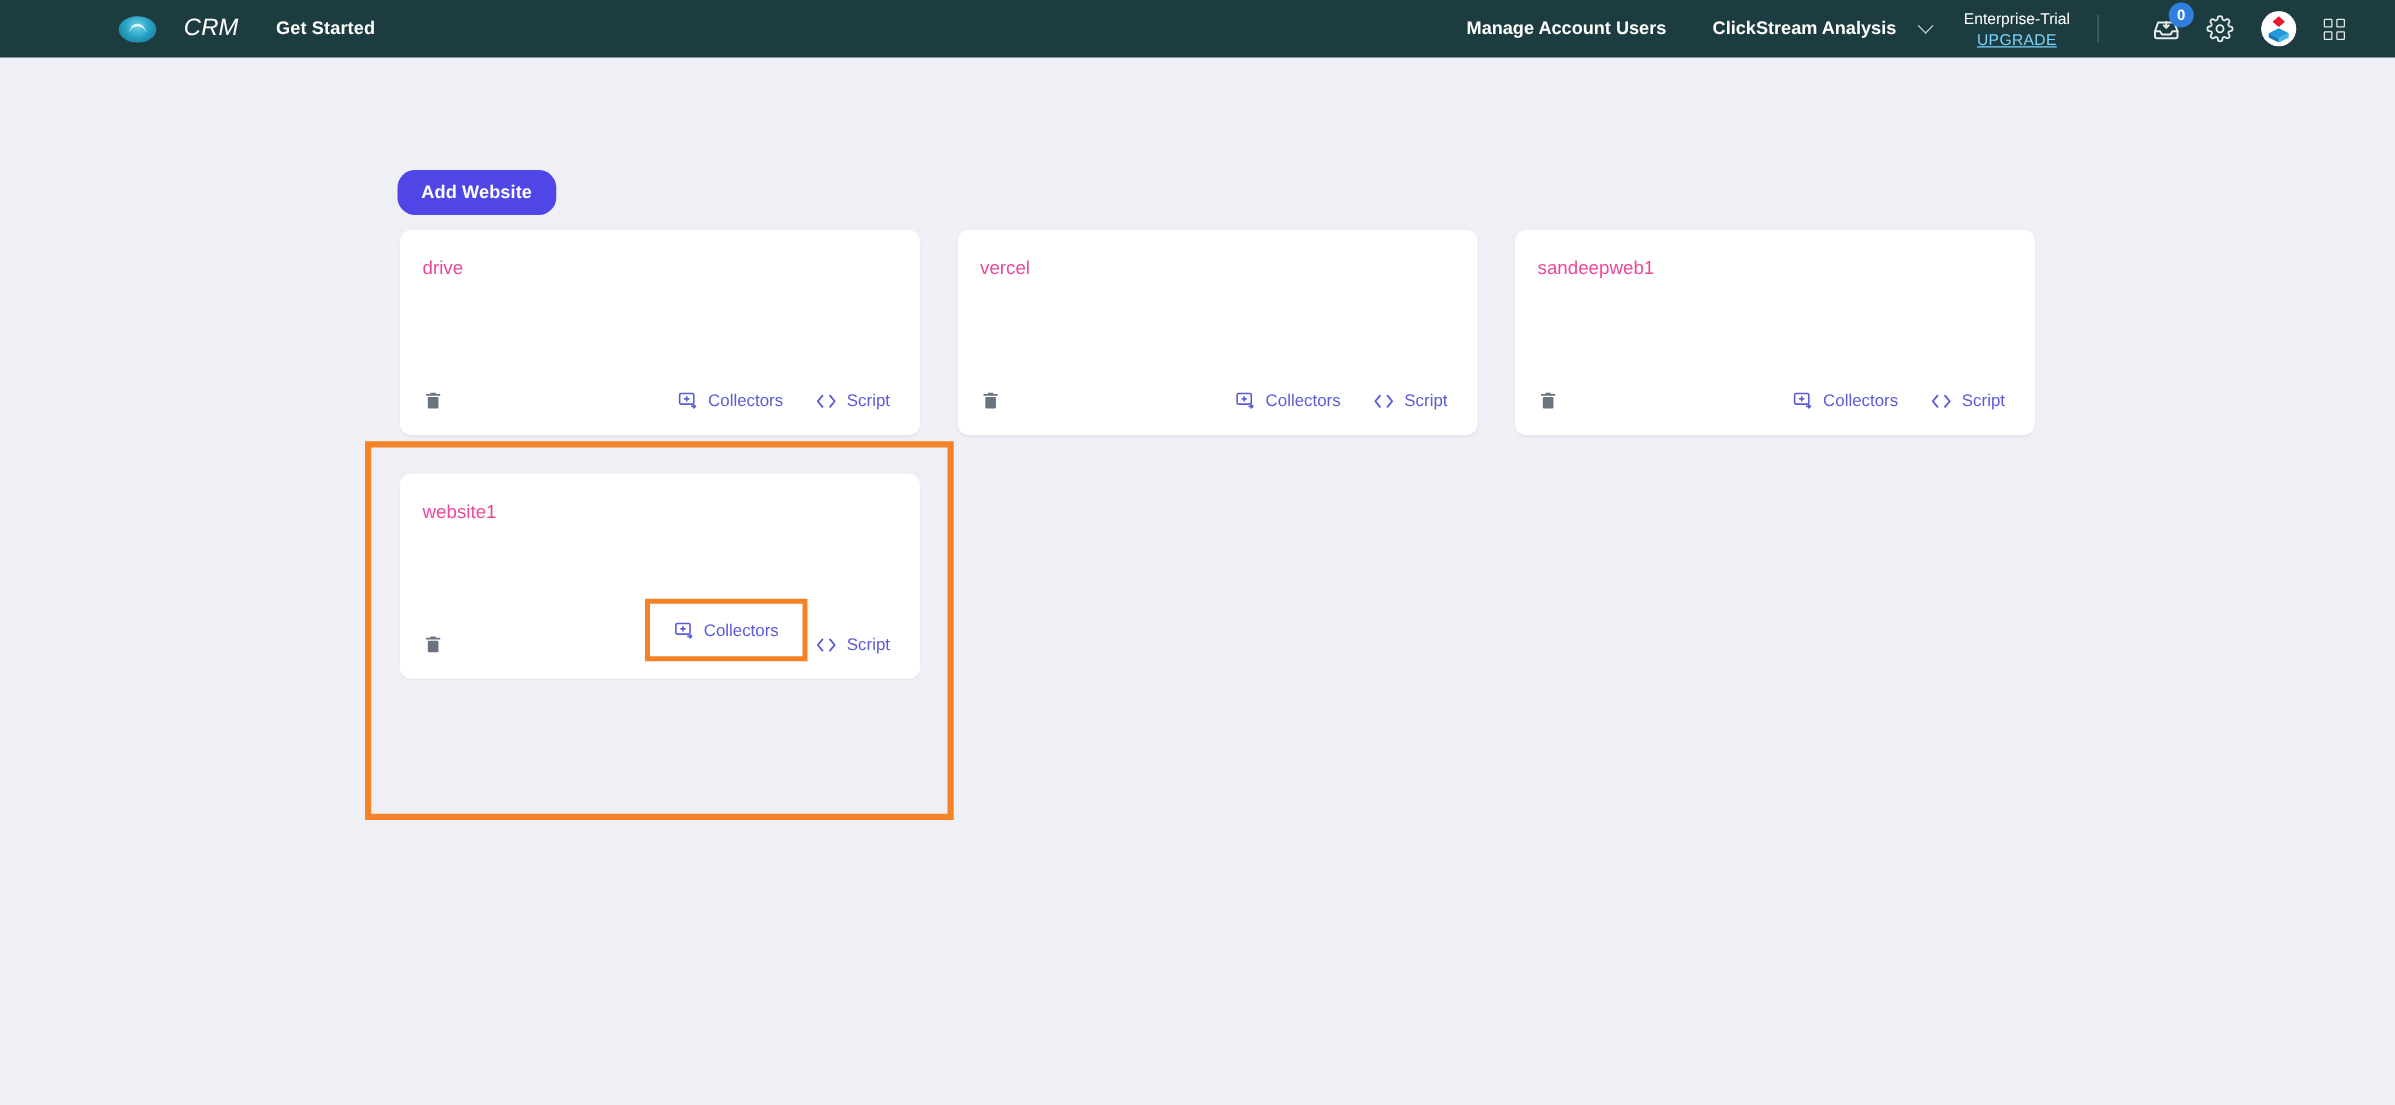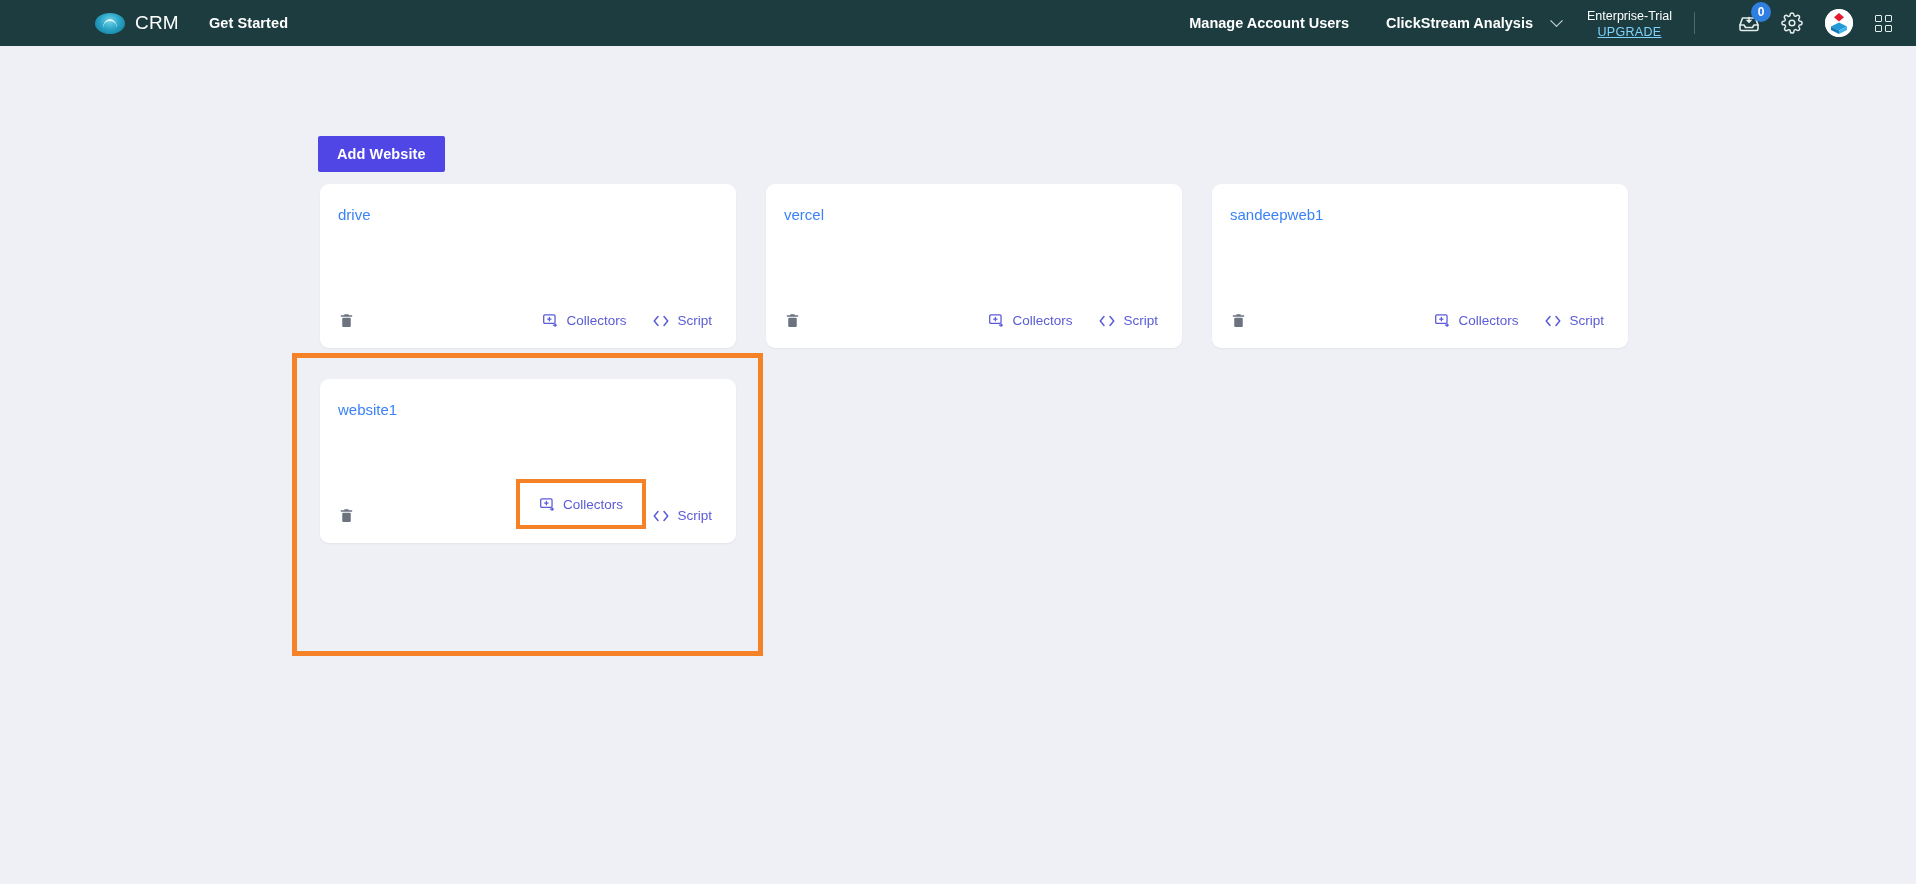--- a/index.html
+++ b/index.html
@@ -23,8 +23,9 @@
   .brand {
     display: flex;
     align-items: center;
-    gap: 10px;
+    gap: 22px;
     margin-left: 95px;
+    font-style: italic;
   }
   .brand-logo {
     width: 30px; height: 21px;

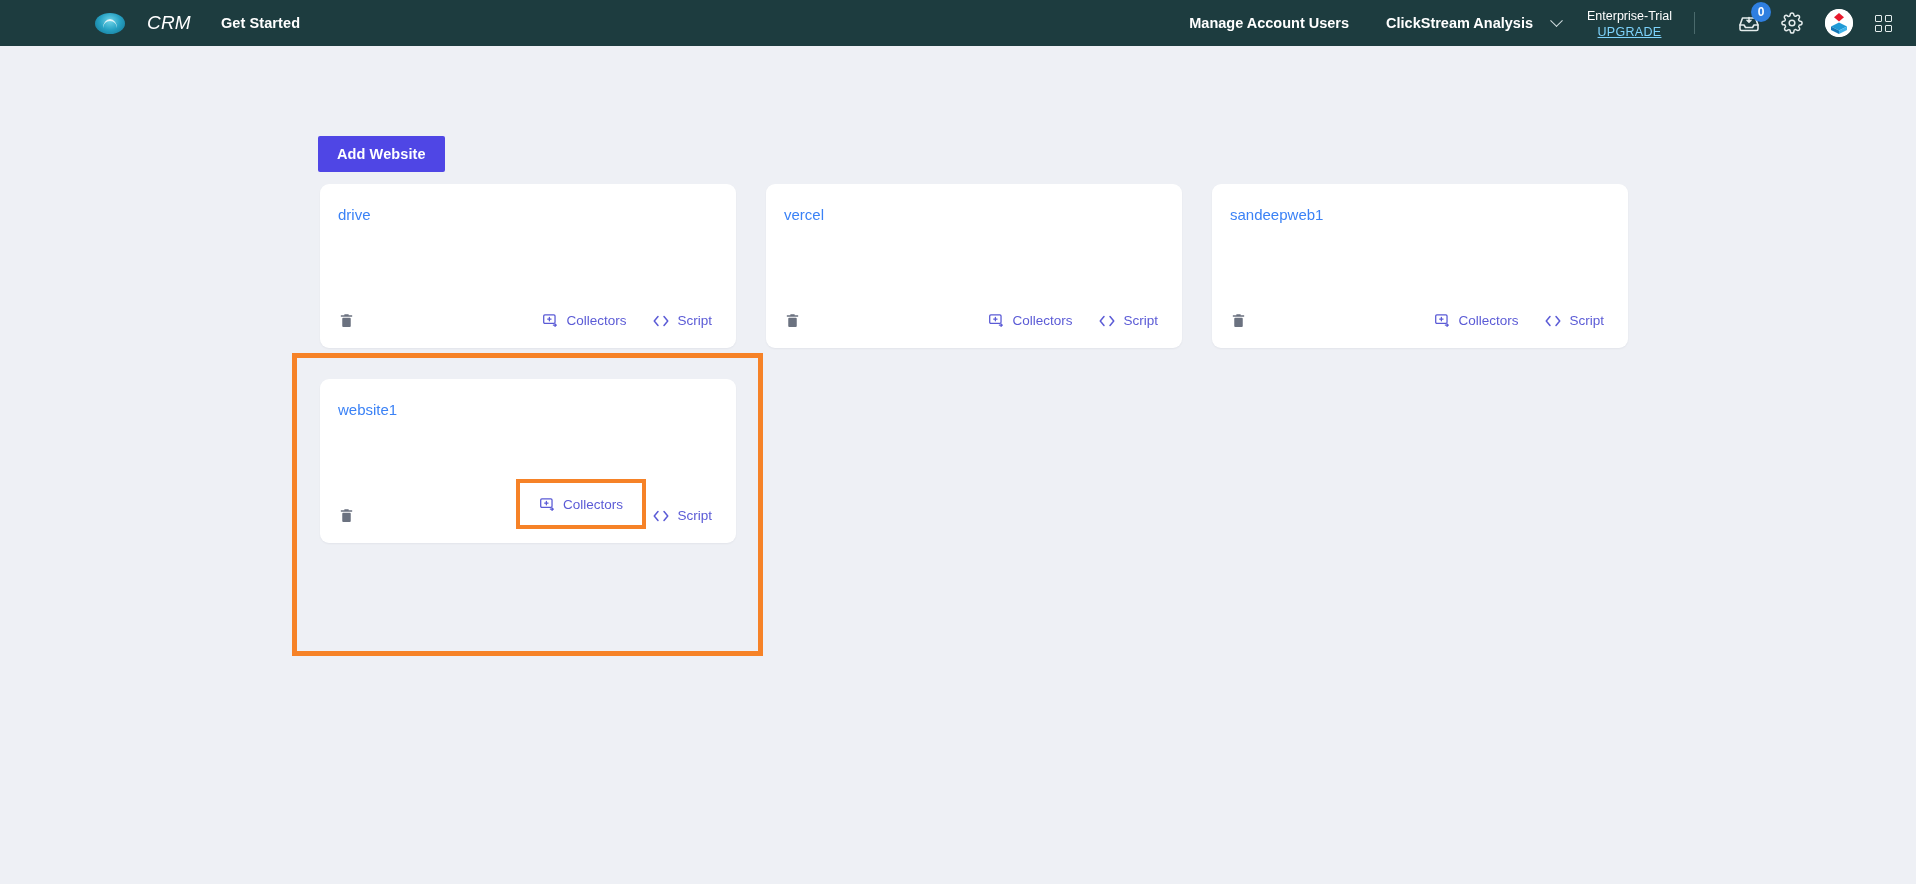--- a/index.html
+++ b/index.html
@@ -54,7 +54,7 @@
     display: flex;
     align-items: center;
     height: 100%;
-    padding-right: 24px;
+    padding-right: 40px;
     justify-content: center;
   }
   .nav-link {

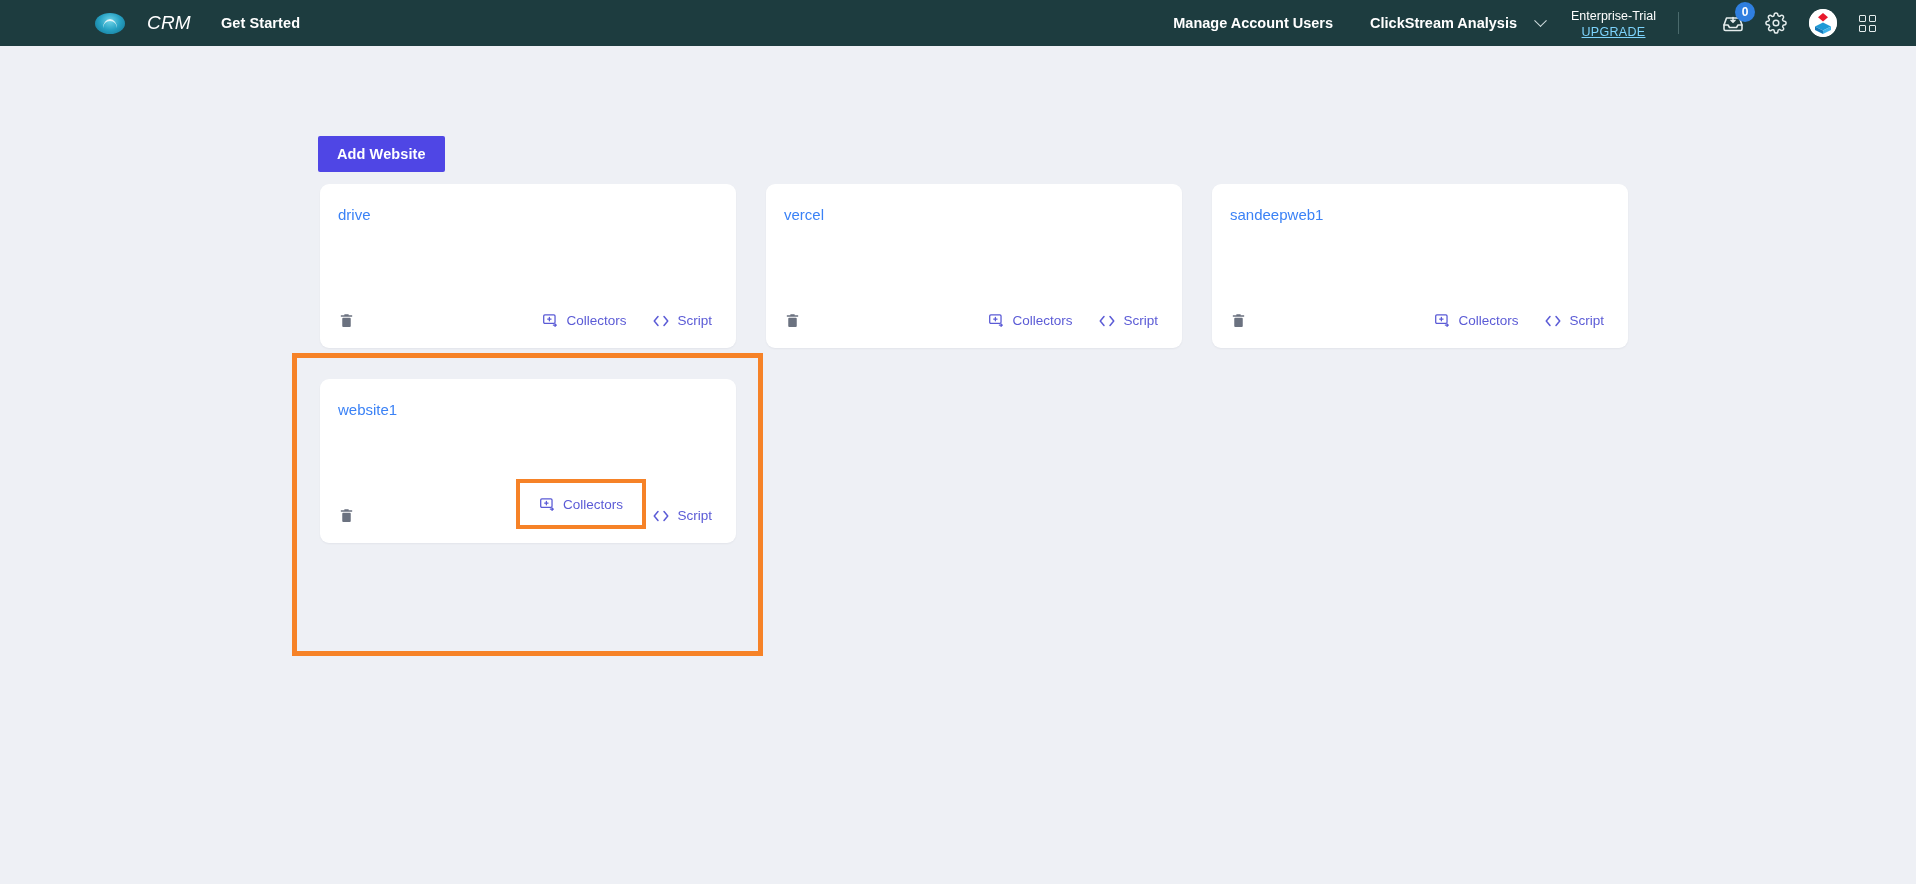--- a/index.html
+++ b/index.html
@@ -138,7 +138,7 @@
     background: #4f46e5;
     color: #fff;
     border: none;
-    border-radius: 2px;
+    border-radius: 14px;
     font-size: 14.5px;
     font-family: "Liberation Sans", sans-serif;
     font-weight: bold;

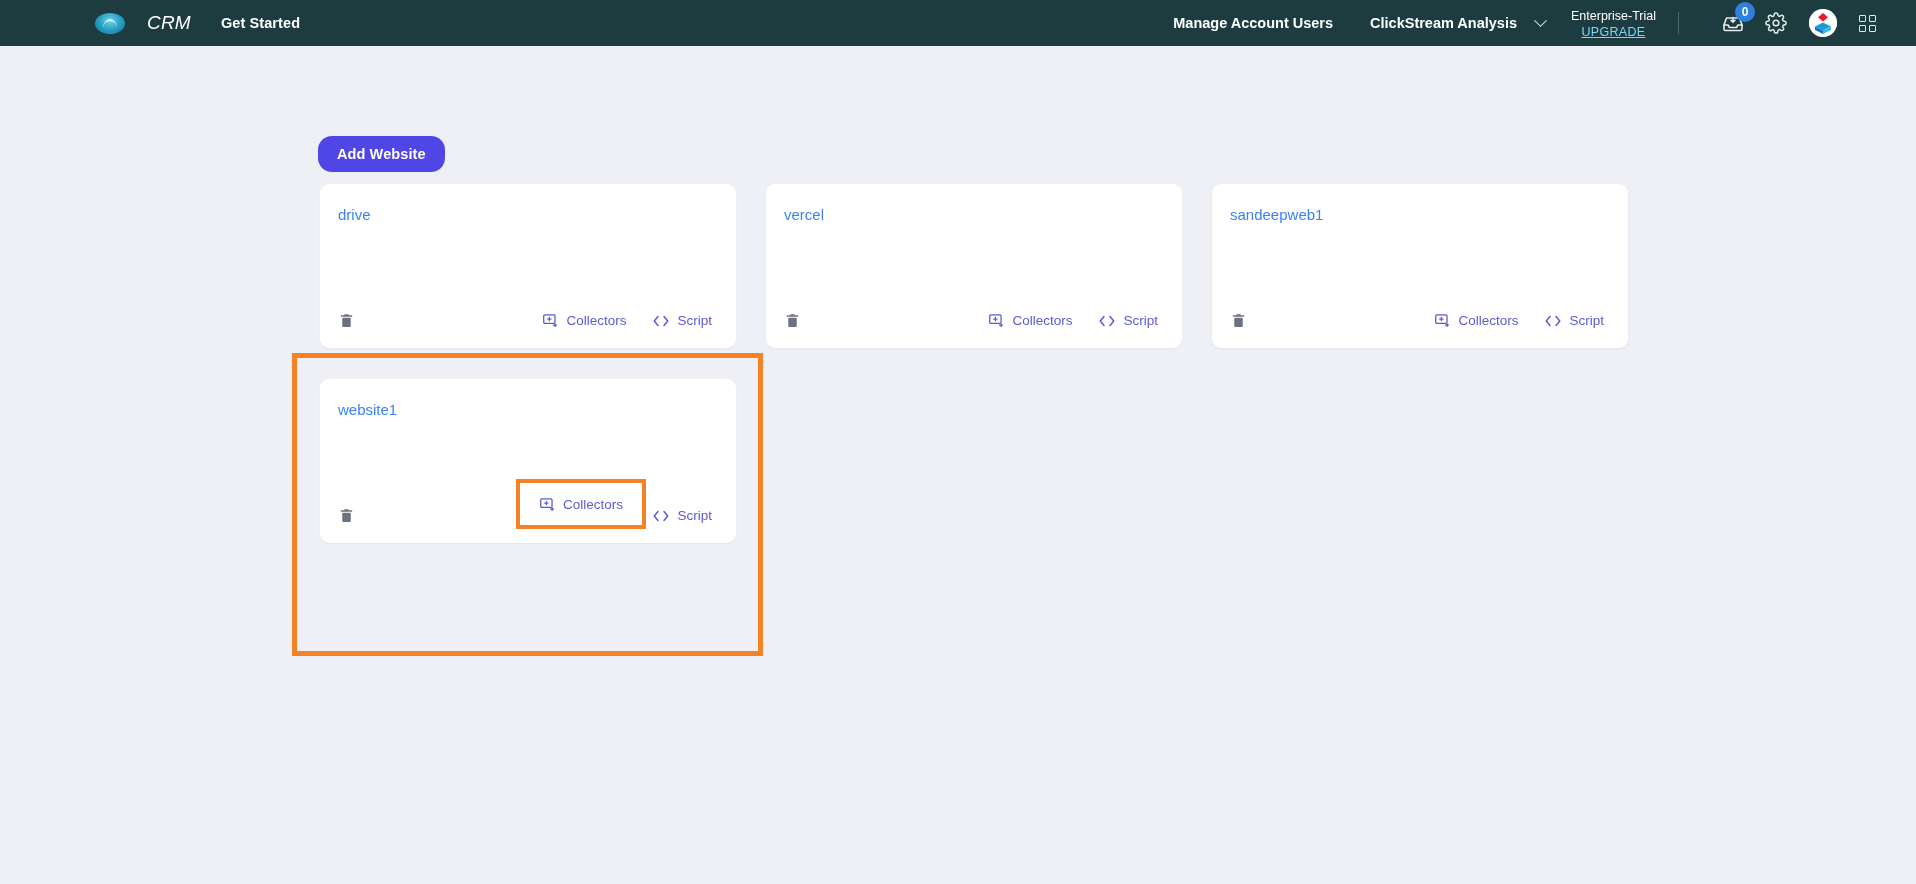--- a/index.html
+++ b/index.html
@@ -167,7 +167,7 @@
   }
   .card-title {
     font-size: 15px;
-    color: #3b82f6;
+    color: #ec4899;
     margin-bottom: 19px;
   }
   .card-urlrow {

